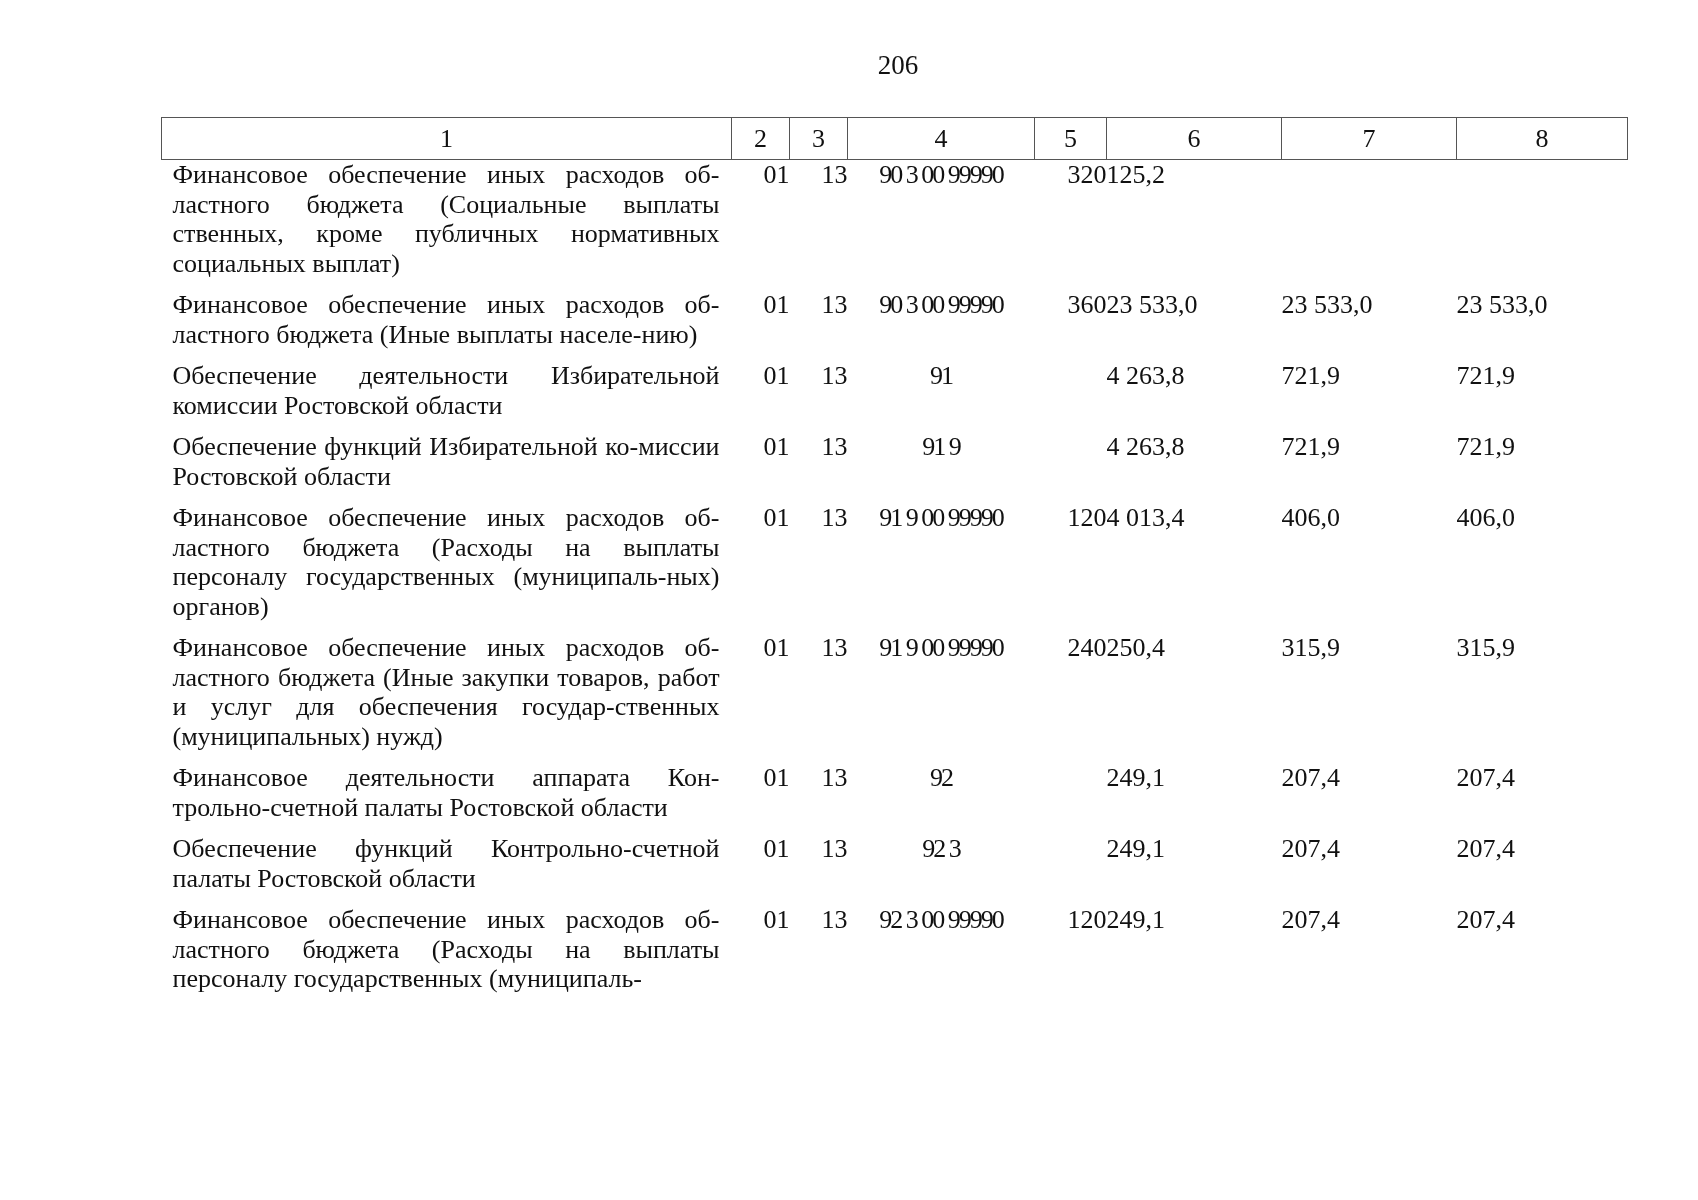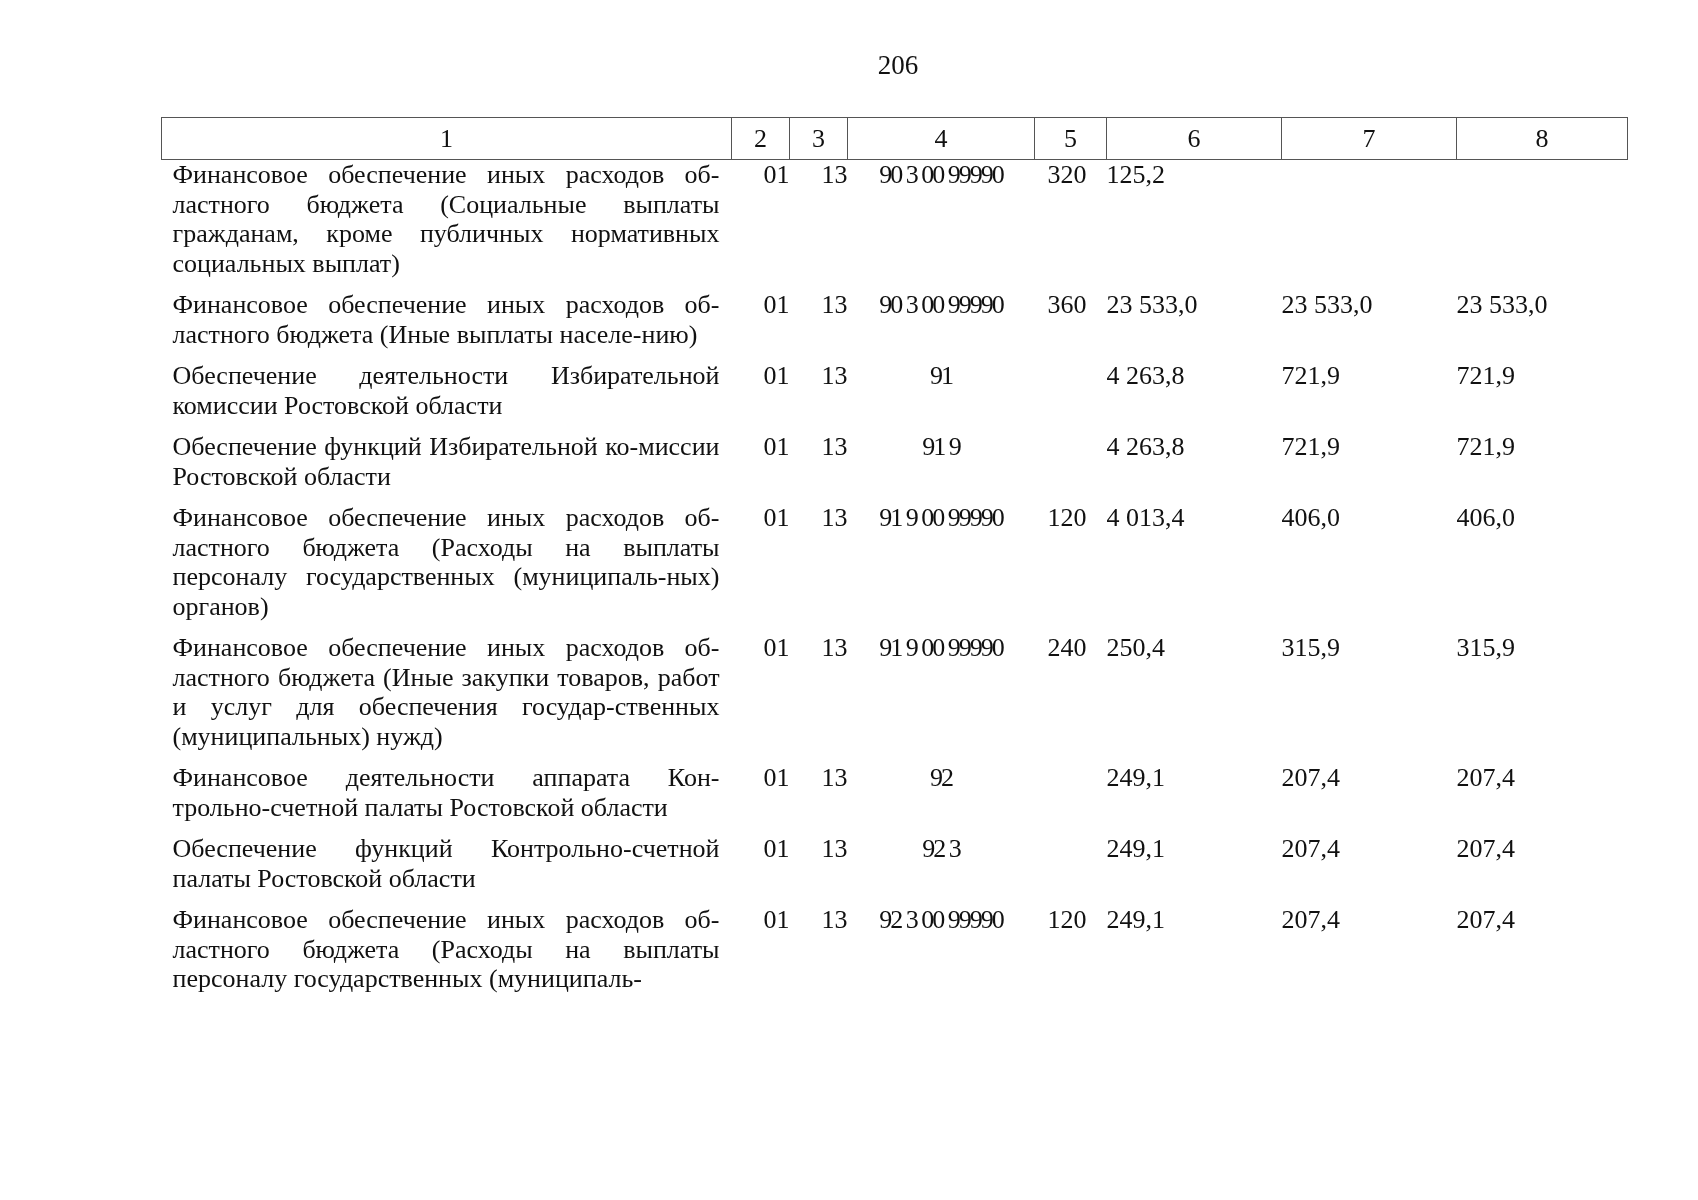--- a/index.html
+++ b/index.html
@@ -61,7 +61,7 @@
     </thead>
     <tbody>
       <tr>
-        <td class="name">Финансовое обеспечение иных расходов об-ластного бюджета (Социальные выплаты гражданам, кроме публичных нормативных социальных выплат)</td>
+        <td class="name">Финансовое обеспечение иных расходов об-ластного бюджета (Социальные выплаты ственных, кроме публичных нормативных социальных выплат)</td>
         <td class="center">01</td>
         <td class="center">13</td>
         <td class="code">90 3 00 99990</td>

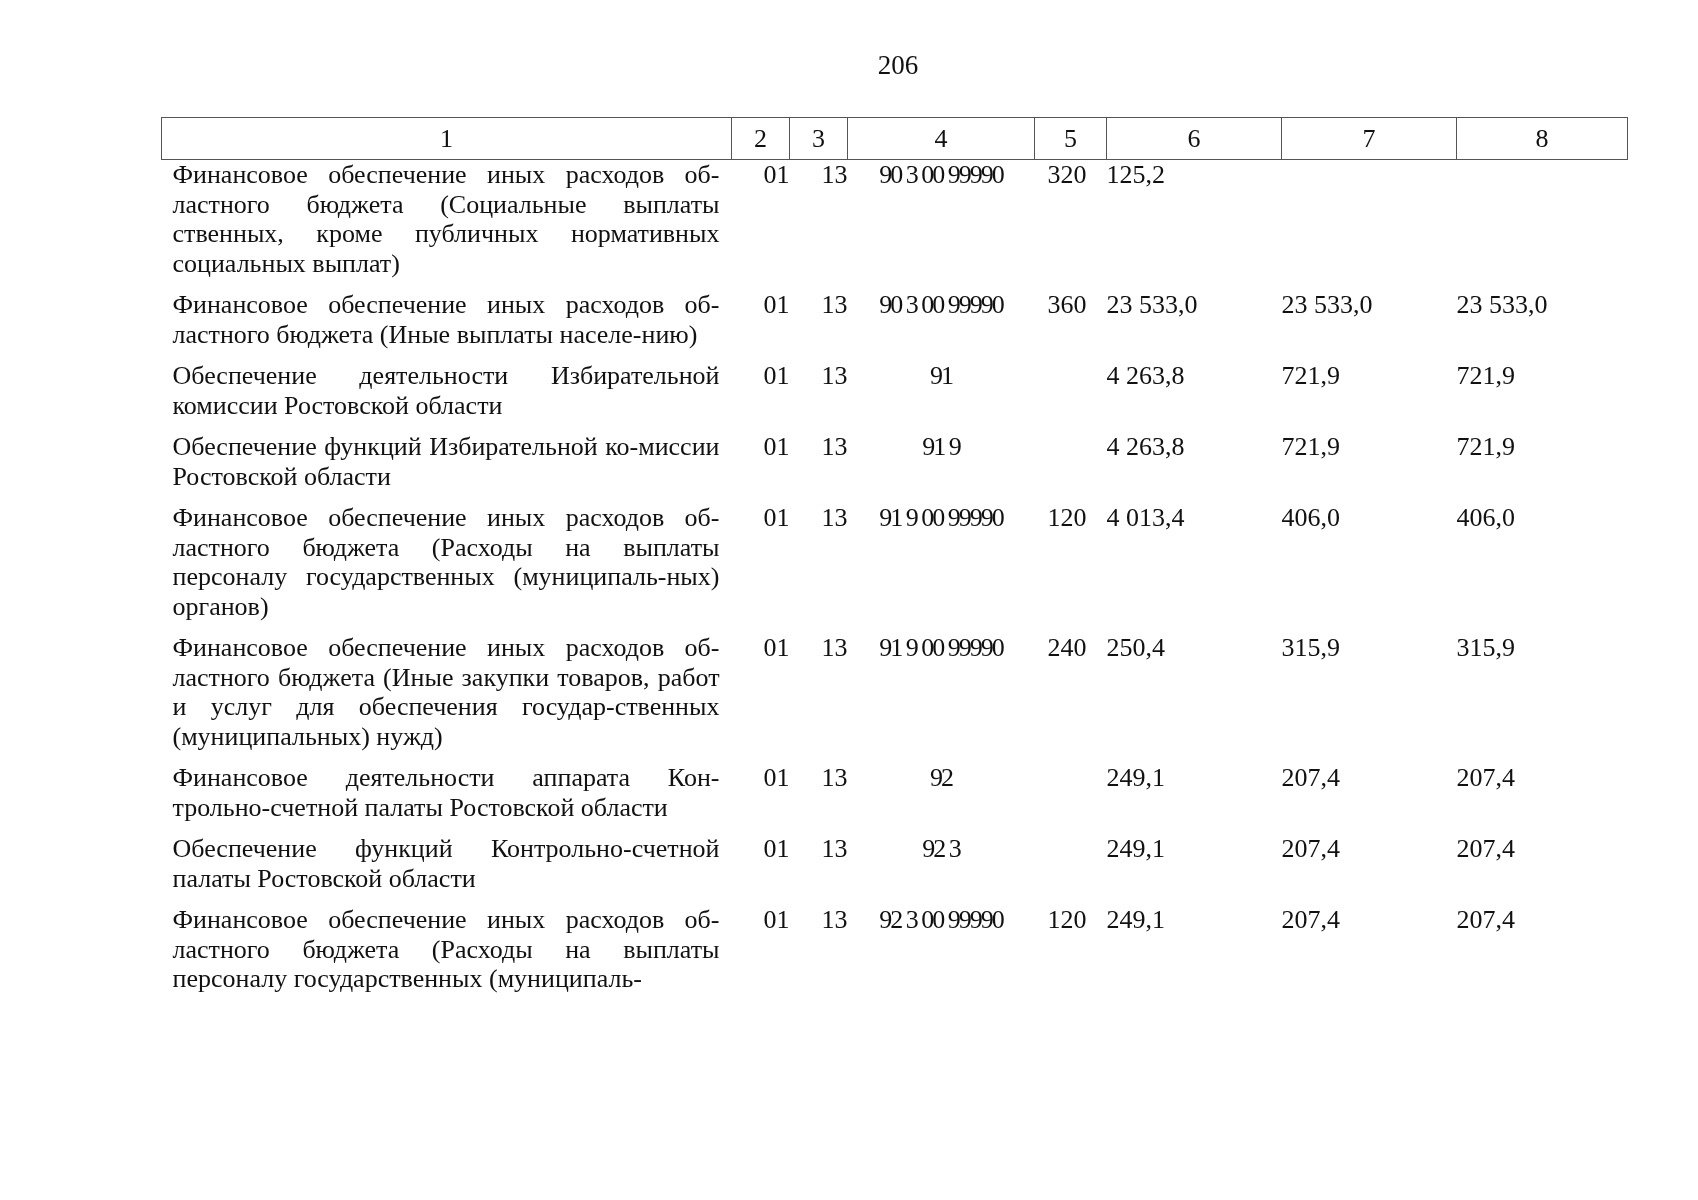--- a/index.html
+++ b/index.html
@@ -24,7 +24,7 @@
   tbody td { vertical-align: top; padding: 0; line-height: 29.5px; }
   td.name { text-align: justify; padding-left: 11px; padding-right: 12px; }
   td.center { text-align: right; }
-  td.c5 { text-align: left; padding-left: 13px; }
+  td.c5 { text-align: right; padding-left: 13px; }
   td.num { text-align: left; padding-right: 11px; }
   td.code { text-align: center; letter-spacing: -2px; }
   tbody tr td { padding-bottom: 12px; }

